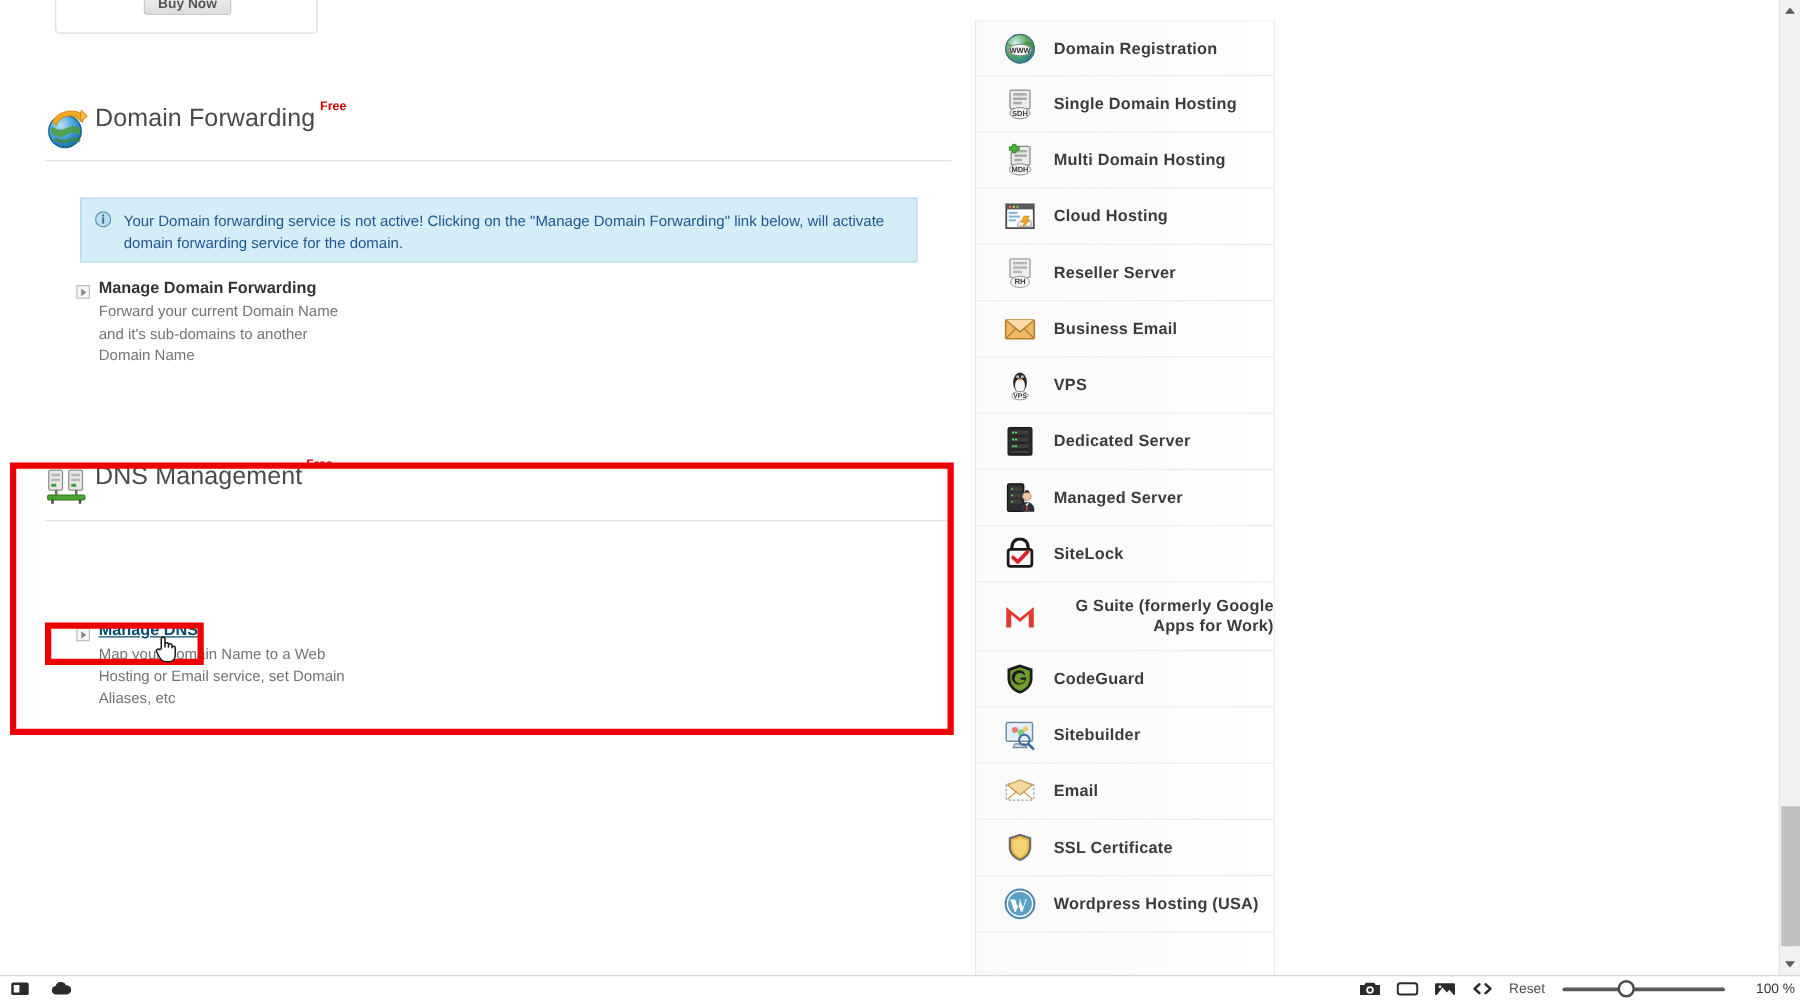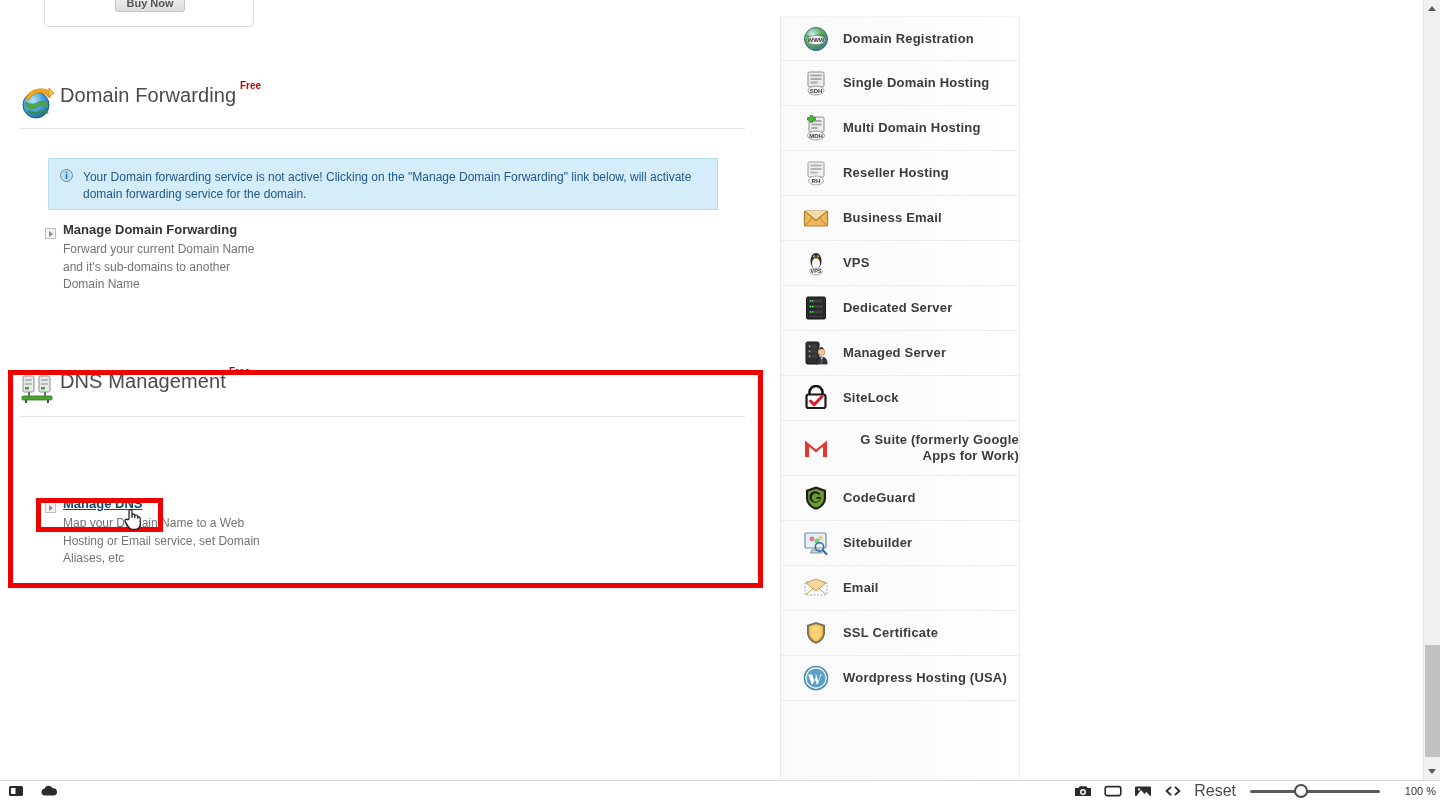--- a/index.html
+++ b/index.html
@@ -59,7 +59,7 @@
   }
 
   
-  .section { position: absolute; left: 0; width: 780px; }
+  .section { position: absolute; left: 16px; width: 780px; }
   #section-df { top: 84px; }
   #section-dns { top: 370px; }
 

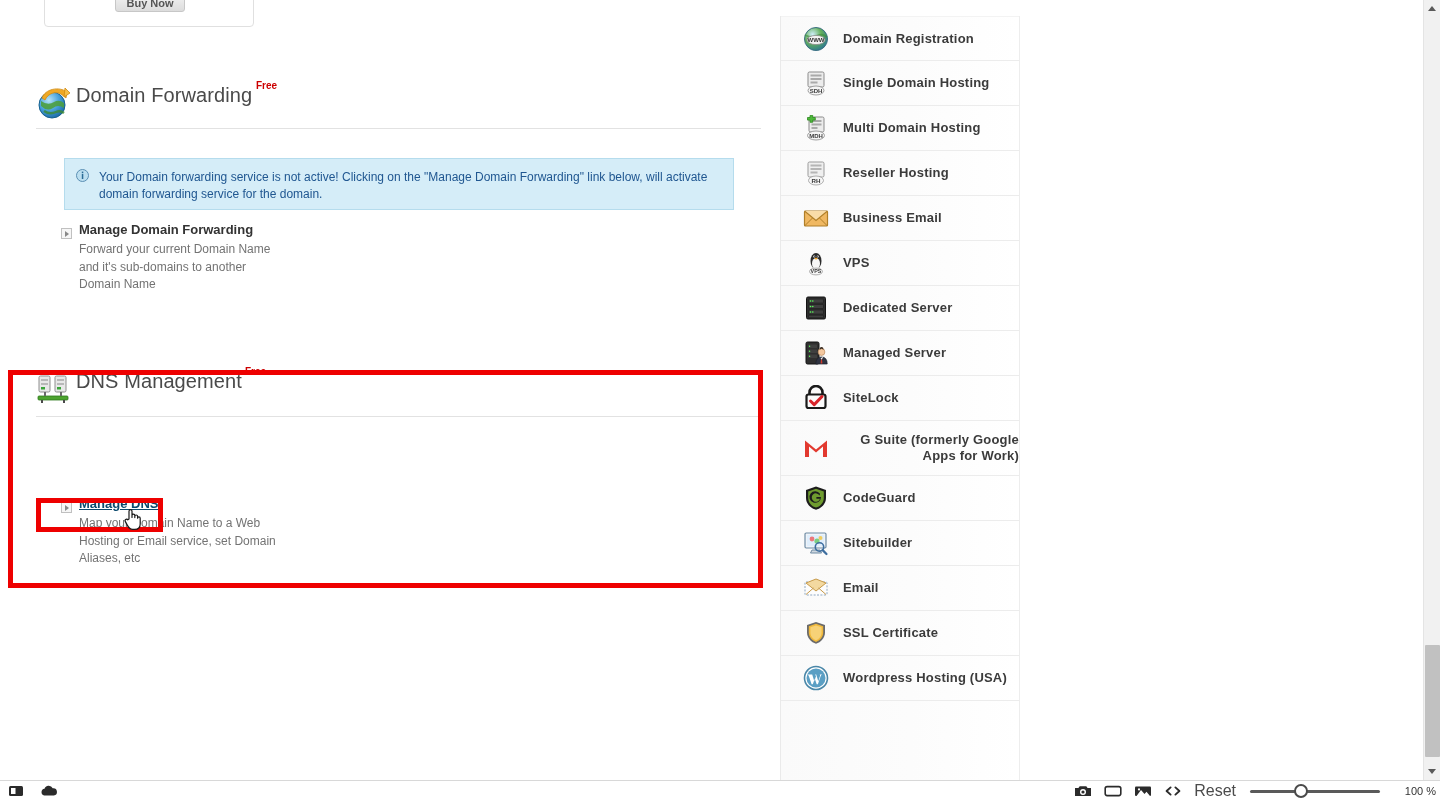--- a/index.html
+++ b/index.html
@@ -433,6 +433,23 @@
         <span class="sb-label">Multi Domain Hosting</span>
       </div>
 
+      <div class="sb-item">
+        <span class="sb-icon">
+          <svg viewBox="0 0 26 26" width="26" height="26">
+            <rect x="2" y="3.5" width="22" height="19" fill="#fefefe" stroke="#4a4a4a" stroke-width="1.4"></rect>
+            <rect x="2" y="3.5" width="22" height="4" fill="#5a5a5a"></rect>
+            <circle cx="5" cy="5.5" r=".9" fill="#ff6b5a"></circle>
+              <circle cx="8" cy="5.5" r=".9" fill="#ffd24a"></circle>
+              <circle cx="11" cy="5.5" r=".9" fill="#7ed957"></circle>
+            <rect x="4" y="9.5" width="7" height="1.6" fill="#7fb4dd"></rect>
+            <rect x="4" y="12.5" width="9" height="1.6" fill="#7fb4dd"></rect>
+            <rect x="4" y="15.5" width="6" height="1.6" fill="#7fb4dd"></rect>
+            <path d="M11 21 q0 -4.5 4.5 -4.5 q1.5 -2.5 4 -1 q2.5 .4 2.5 3 l0 2.5 z" fill="#f2f2f2" stroke="#9a9a9a" stroke-width=".8"></path>
+            <path d="M16 13 l4.5 0 l-2.8 3.5 l2.8 0 l-5.5 5.5 l1.8 -4.2 l-2.6 0z" fill="#f5a623" stroke="#cc8400" stroke-width=".6"></path>
+          </svg>
+        </span>
+        <span class="sb-label">Cloud Hosting</span>
+      </div>
 
       <div class="sb-item">
         <span class="sb-icon">

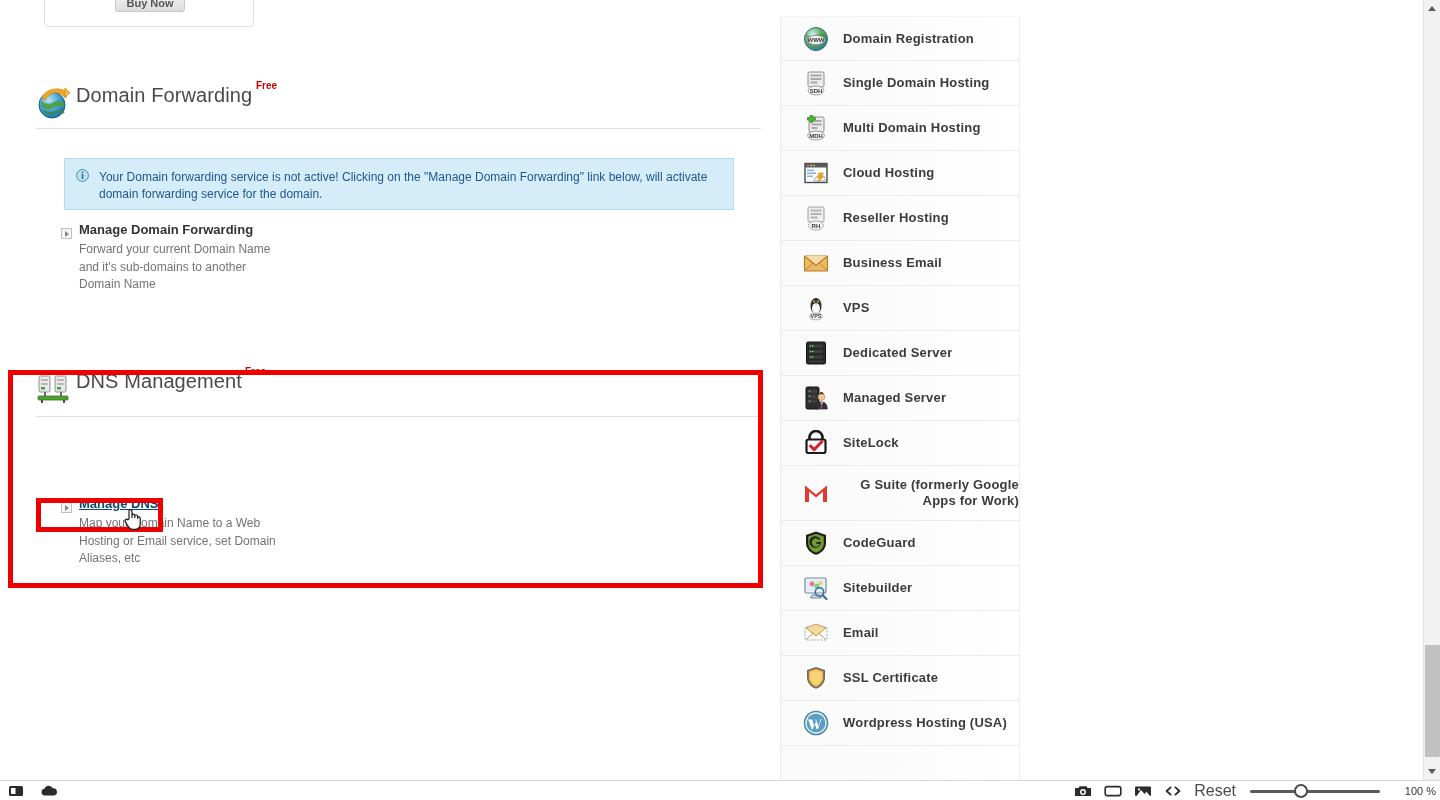--- a/index.html
+++ b/index.html
@@ -462,7 +462,7 @@
             <text x="13" y="22.6" font-size="6.2" font-family="Liberation Sans, sans-serif" font-weight="bold" text-anchor="middle" fill="#3a3a3a">RH</text>
           </svg>
         </span>
-        <span class="sb-label">Reseller Hosting</span>
+        <span class="sb-label">Reseller Server</span>
       </div>
 
 

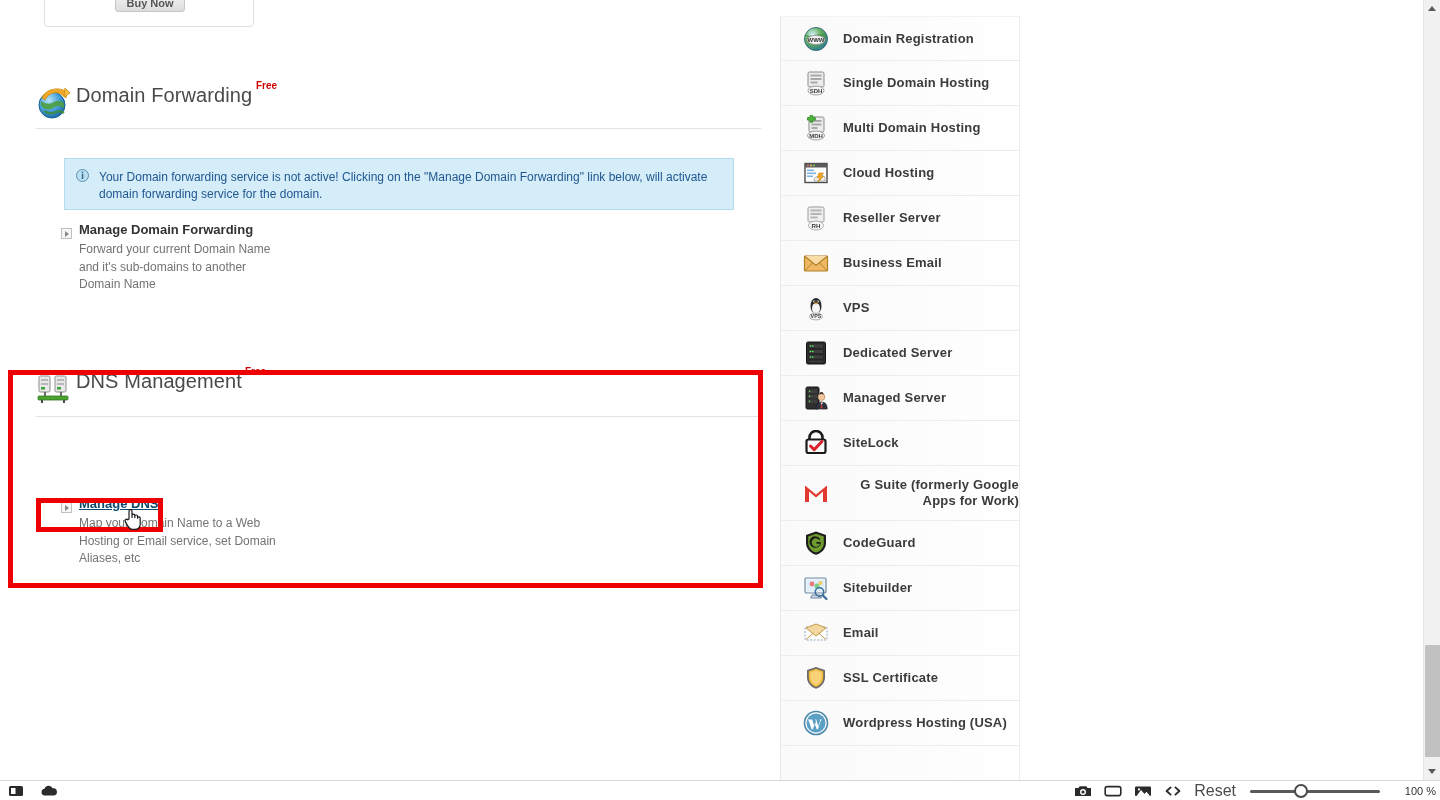--- a/index.html
+++ b/index.html
@@ -267,7 +267,7 @@
   .bb-right { position: absolute; right: 4px; display: flex; align-items: center; gap: 14px; }
   .bb-icon { width: 16px; height: 14px; display: block; cursor: pointer; }
   .bb-reset {
-    font-size: 16px; color: #4b4b4b; cursor: pointer;
+    font-size: 11px; color: #4b4b4b; cursor: pointer;
     font-family: "Liberation Sans", sans-serif;
   }
   .bb-zoomtext { font-size: 11px; color: #333; width: 42px; text-align: right; }

